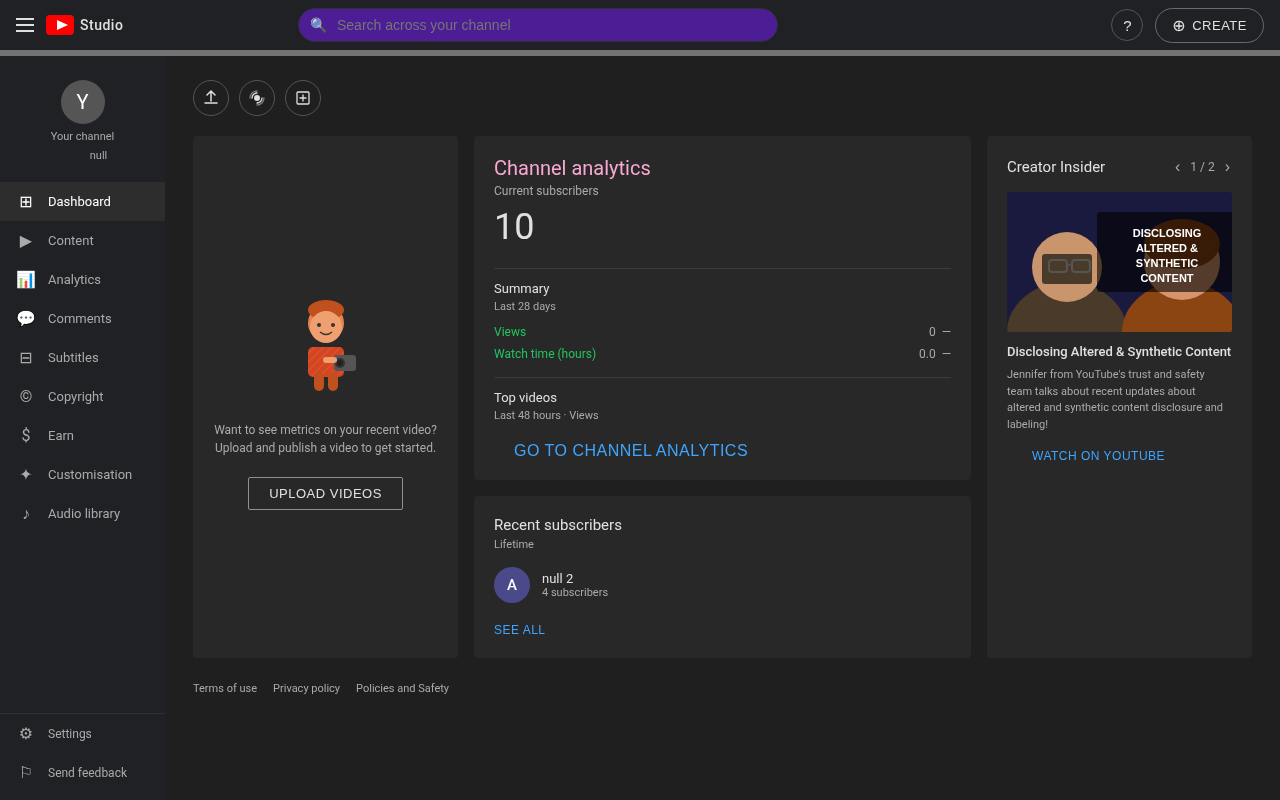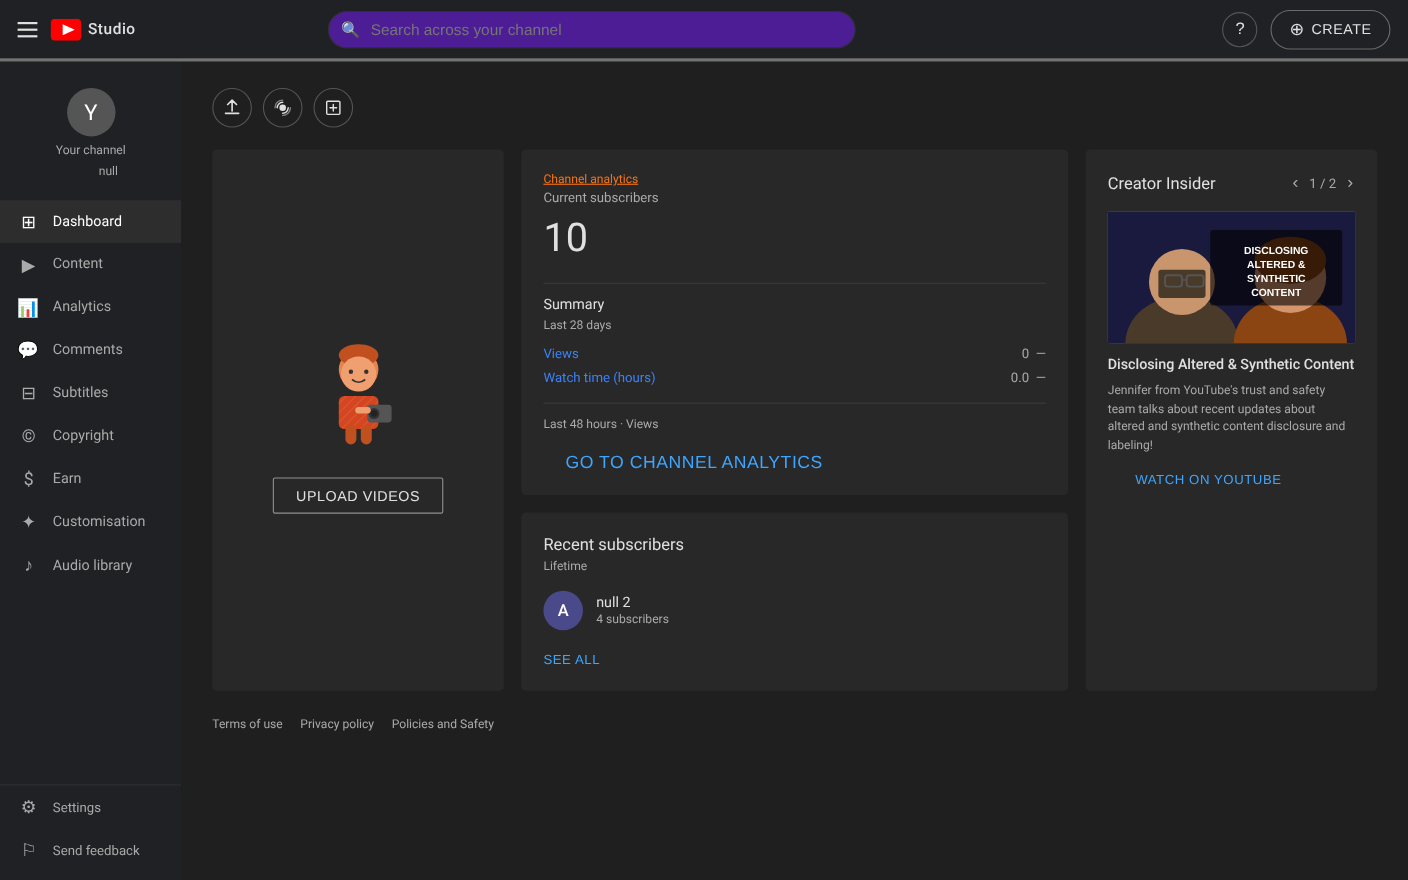--- a/index.html
+++ b/index.html
@@ -23,7 +23,7 @@
       padding: 0 16px;
       gap: 16px;
       flex-shrink: 0;
-      border-bottom: 3px solid #737373;
+      border-bottom: 6px solid #737373;
     }
     .topnav-left {
       display: flex;

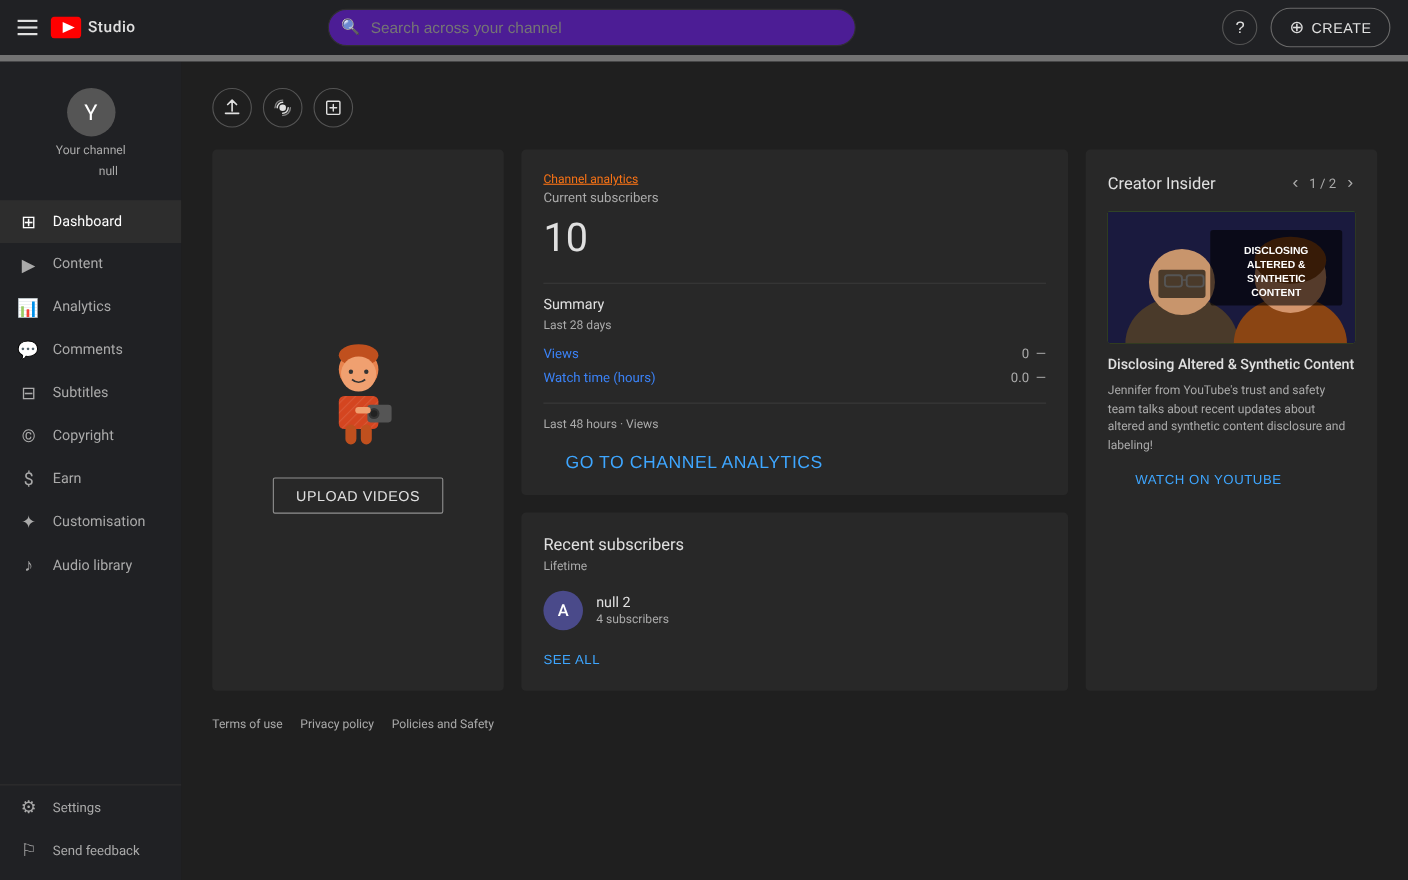--- a/index.html
+++ b/index.html
@@ -286,10 +286,9 @@
 
     
     .analytics-card-title {
-      font-size: 11px;
-      color: #f97316;
+      font-size: 20px;
+      color: #f9a8d4;
       margin-bottom: 4px;
-      text-decoration: underline;
     }
     .analytics-subscribers-label {
       font-size: 12px;

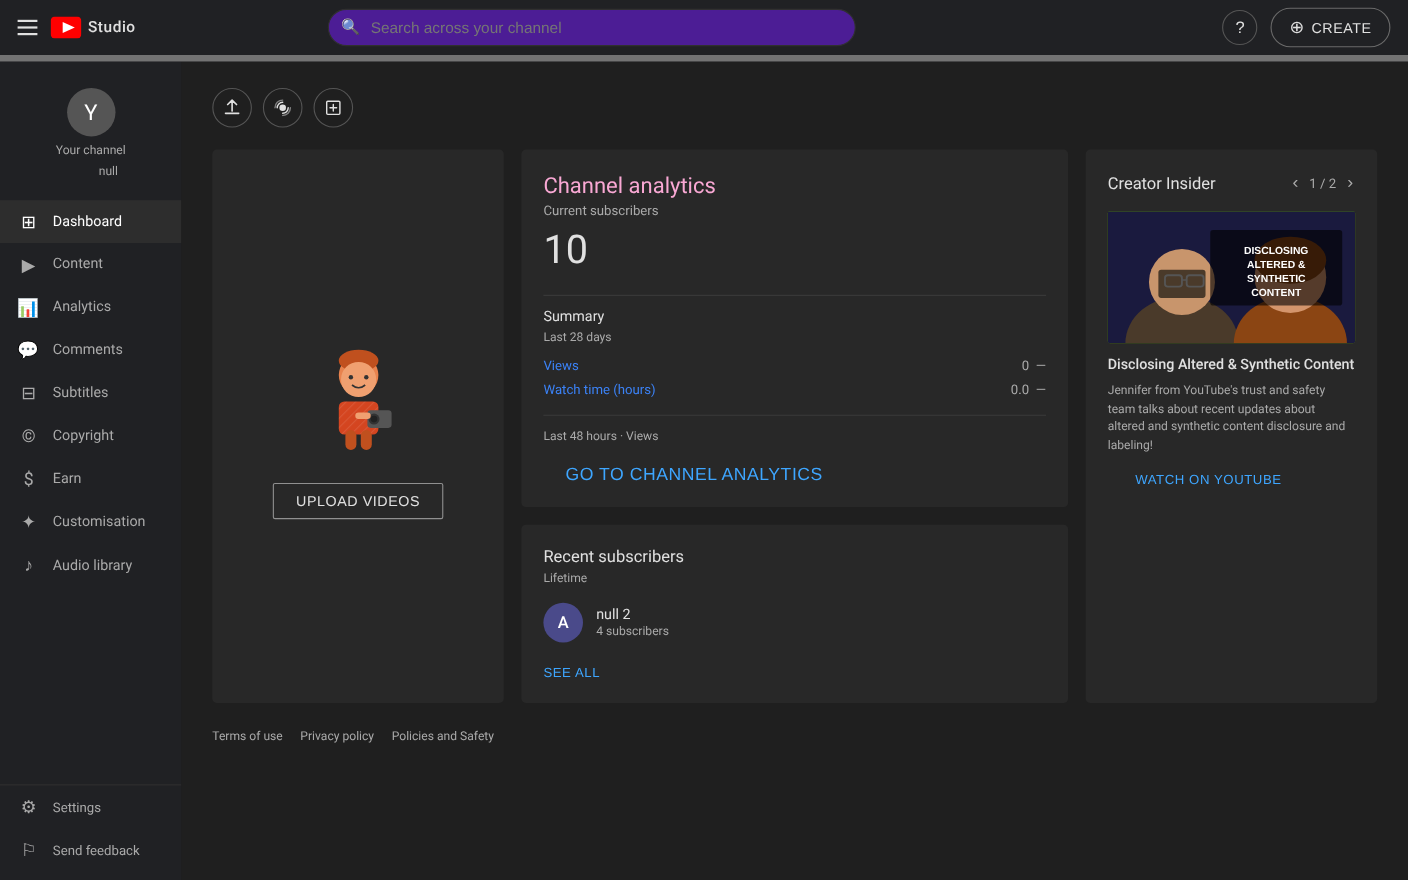--- a/index.html
+++ b/index.html
@@ -390,11 +390,11 @@
     }
     .creator-thumbnail {
       width: 100%;
-      height: 120px;
+      height: 140px;
       border-radius: 2px;
       overflow: hidden;
       margin-bottom: 12px;
-      background: #4d7c0f;
+      background: #7f1d1d;
       position: relative;
     }
     .creator-video-title {

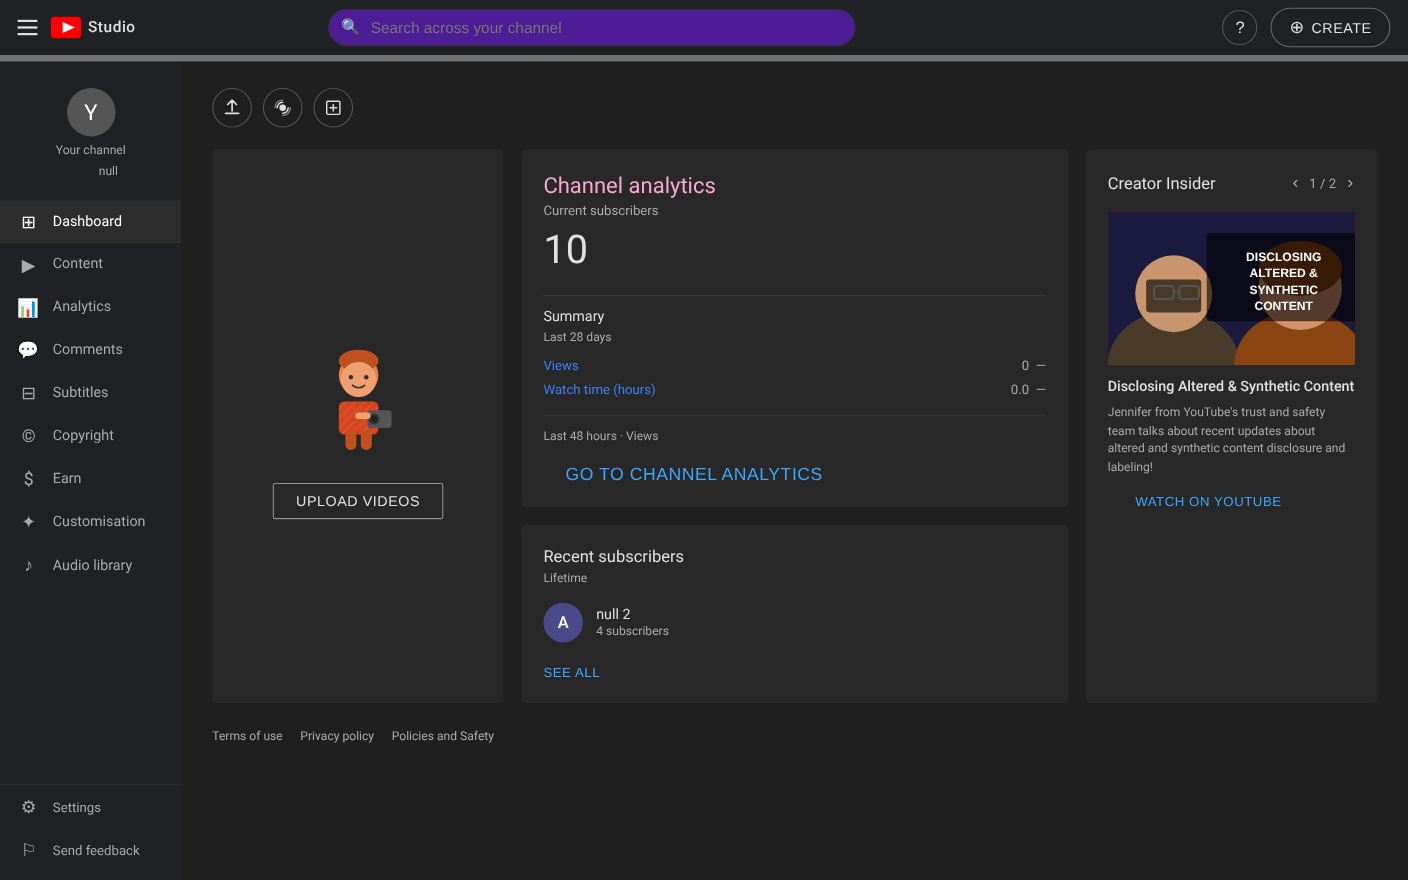--- a/index.html
+++ b/index.html
@@ -323,7 +323,7 @@
     }
     .analytics-row-label {
       font-size: 12px;
-      color: #3b82f6;
+      color: #22c55e;
     }
     .analytics-row-value {
       display: flex;

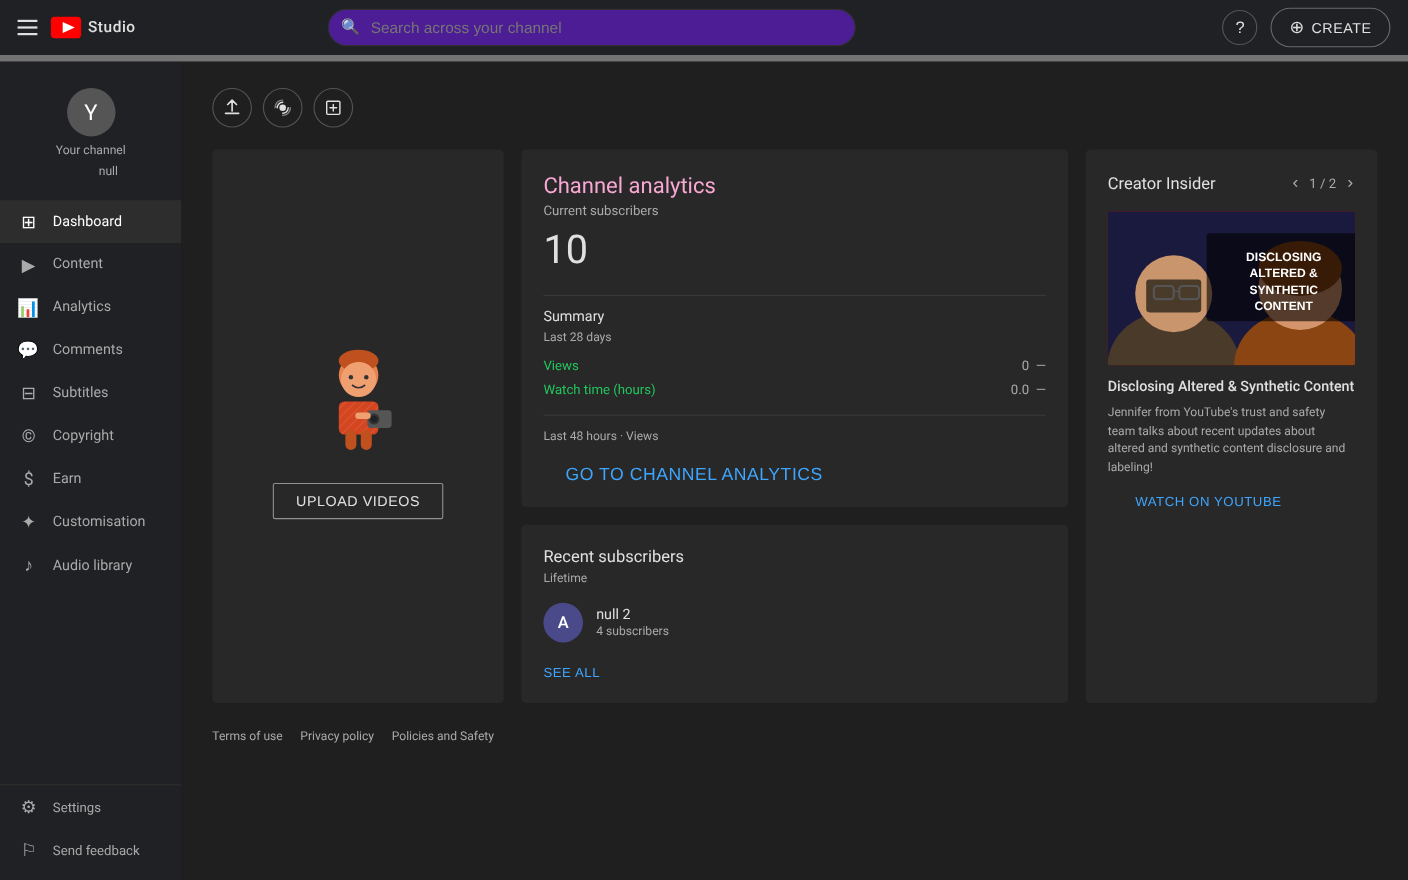--- a/index.html
+++ b/index.html
@@ -676,6 +676,7 @@
 
           <hr class="analytics-divider2">
 
+          <div class="top-videos-title">Top videos</div>
           <div class="top-videos-sub">Last 48 hours  ·  Views</div>
 
           <button class="goto-analytics">GO TO CHANNEL ANALYTICS</button>

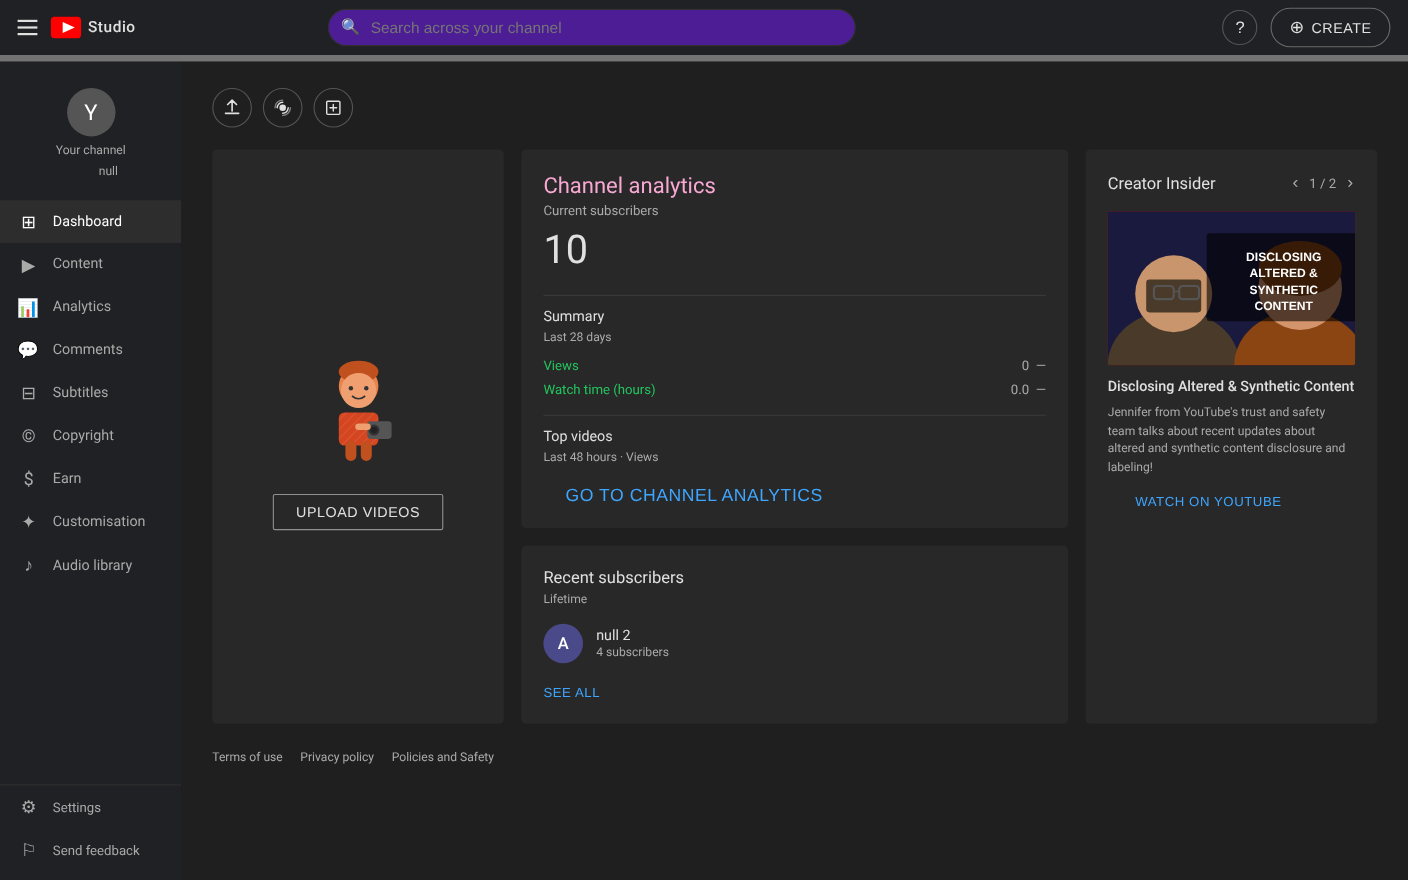--- a/index.html
+++ b/index.html
@@ -644,6 +644,7 @@
             </pattern>
           </defs>
         </svg>
+        <p class="upload-text">Want to see metrics on your recent video? Upload and publish a video to get started.</p>
         <button class="upload-btn">UPLOAD VIDEOS</button>
       </div>
 

